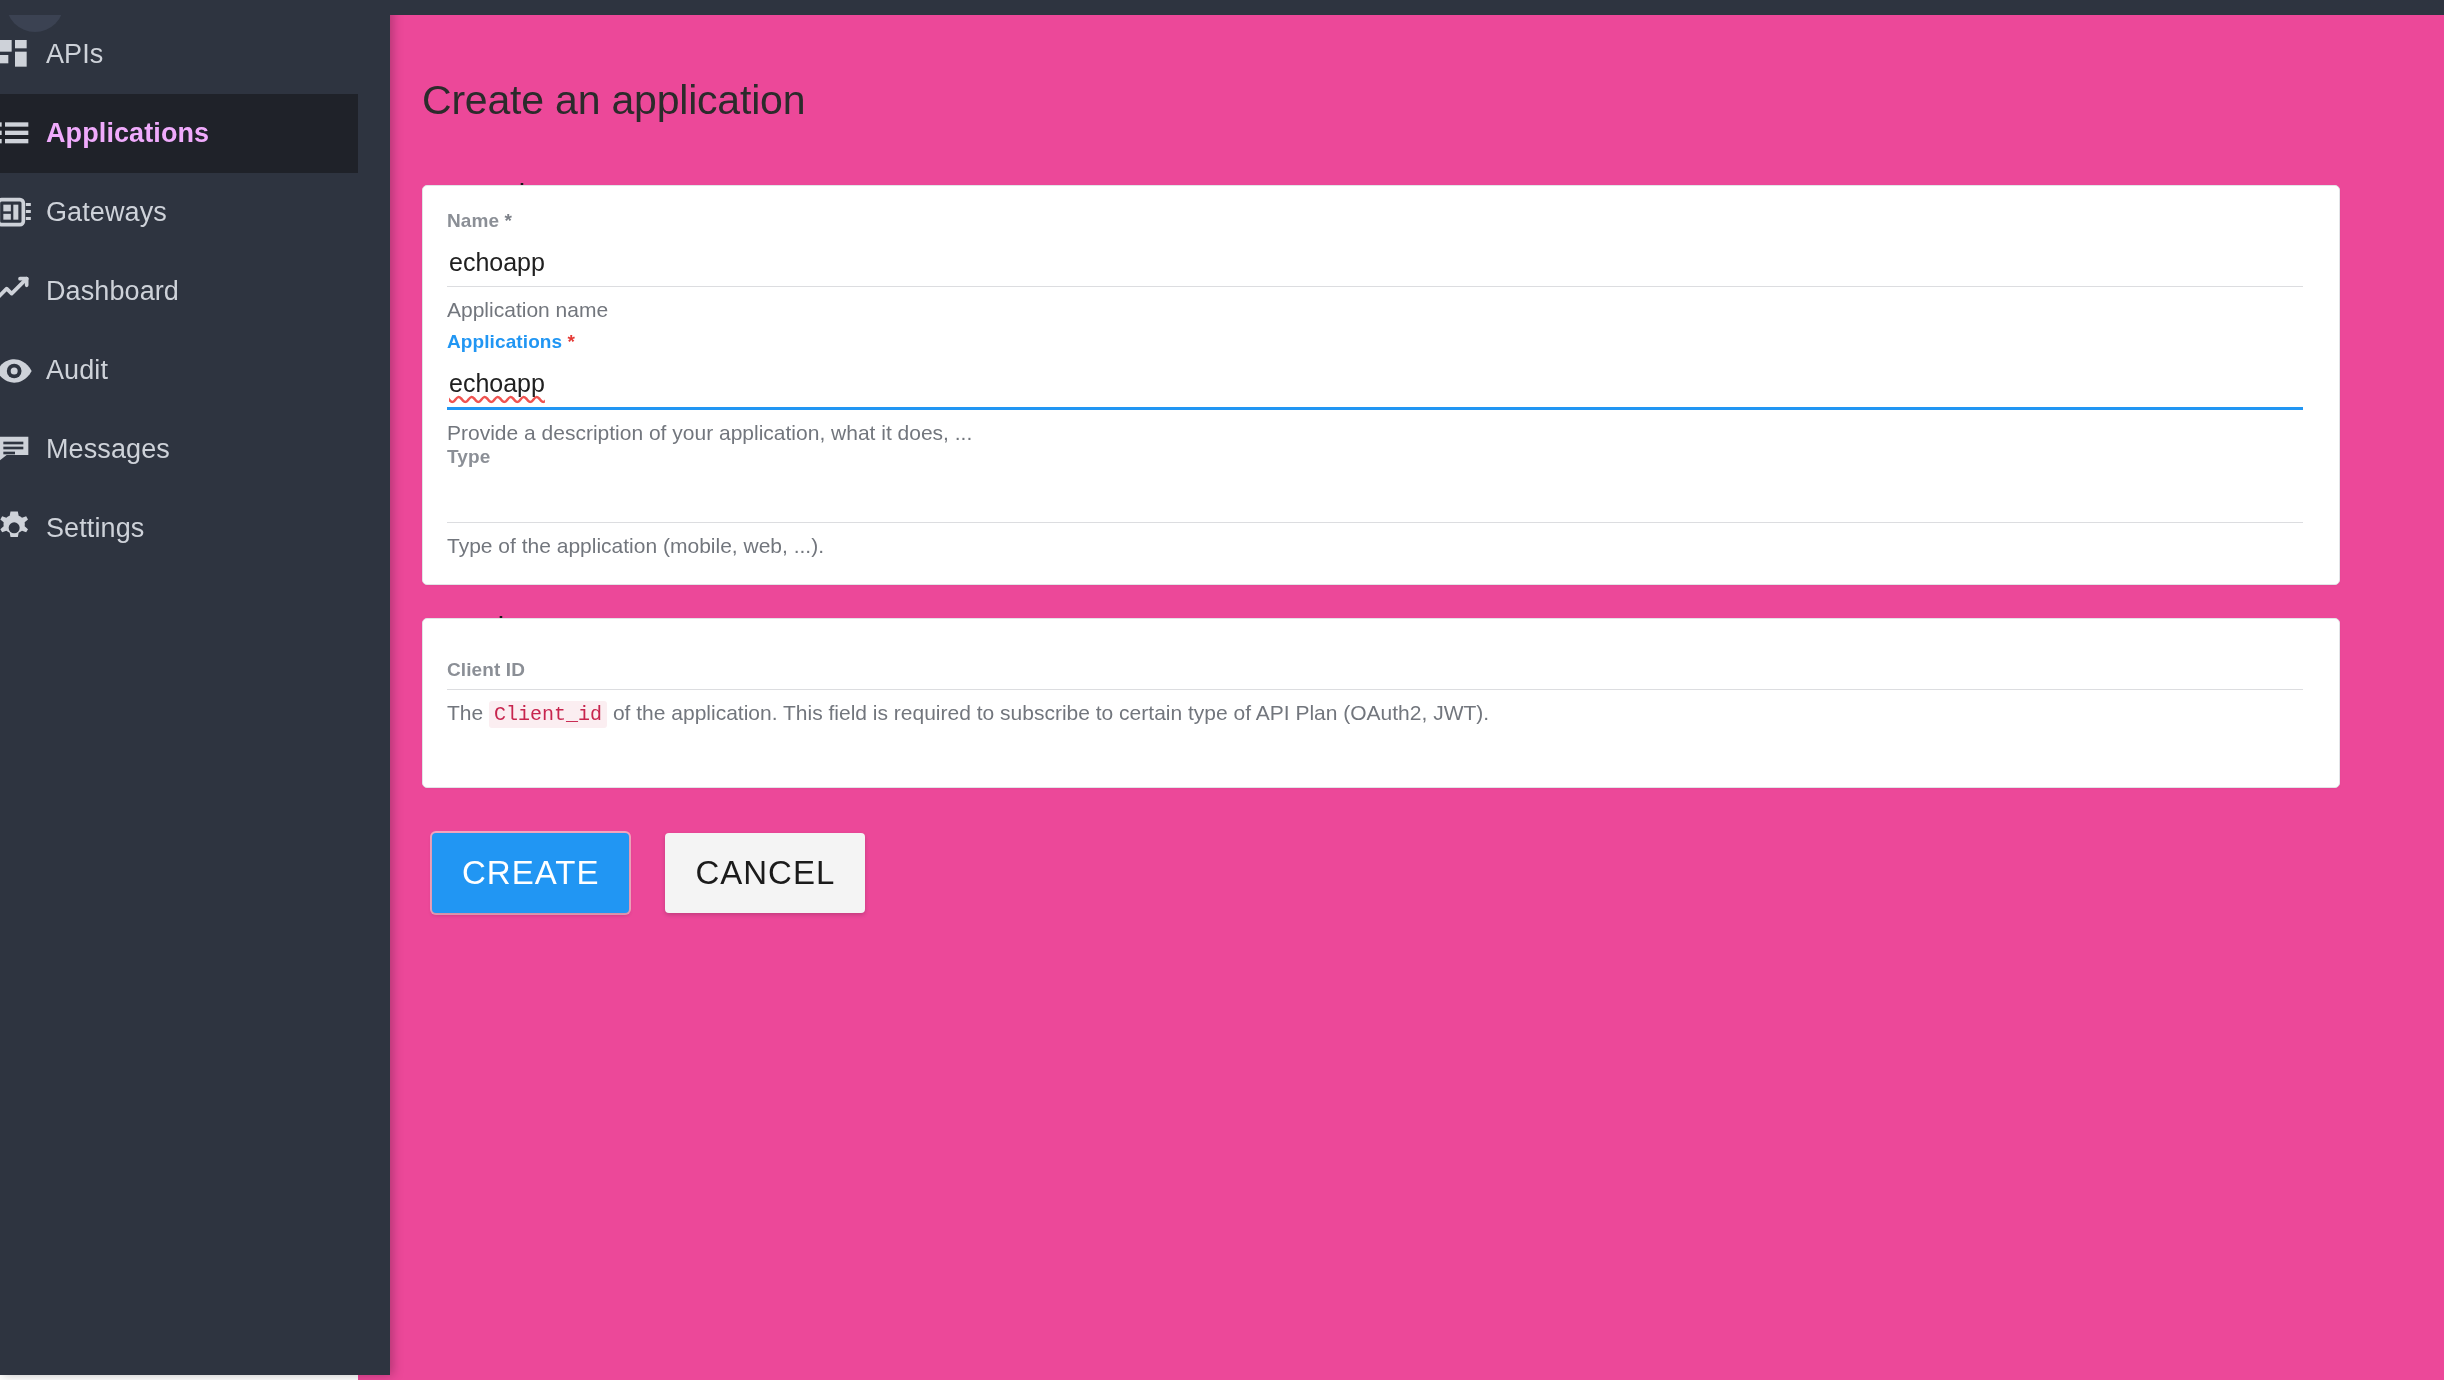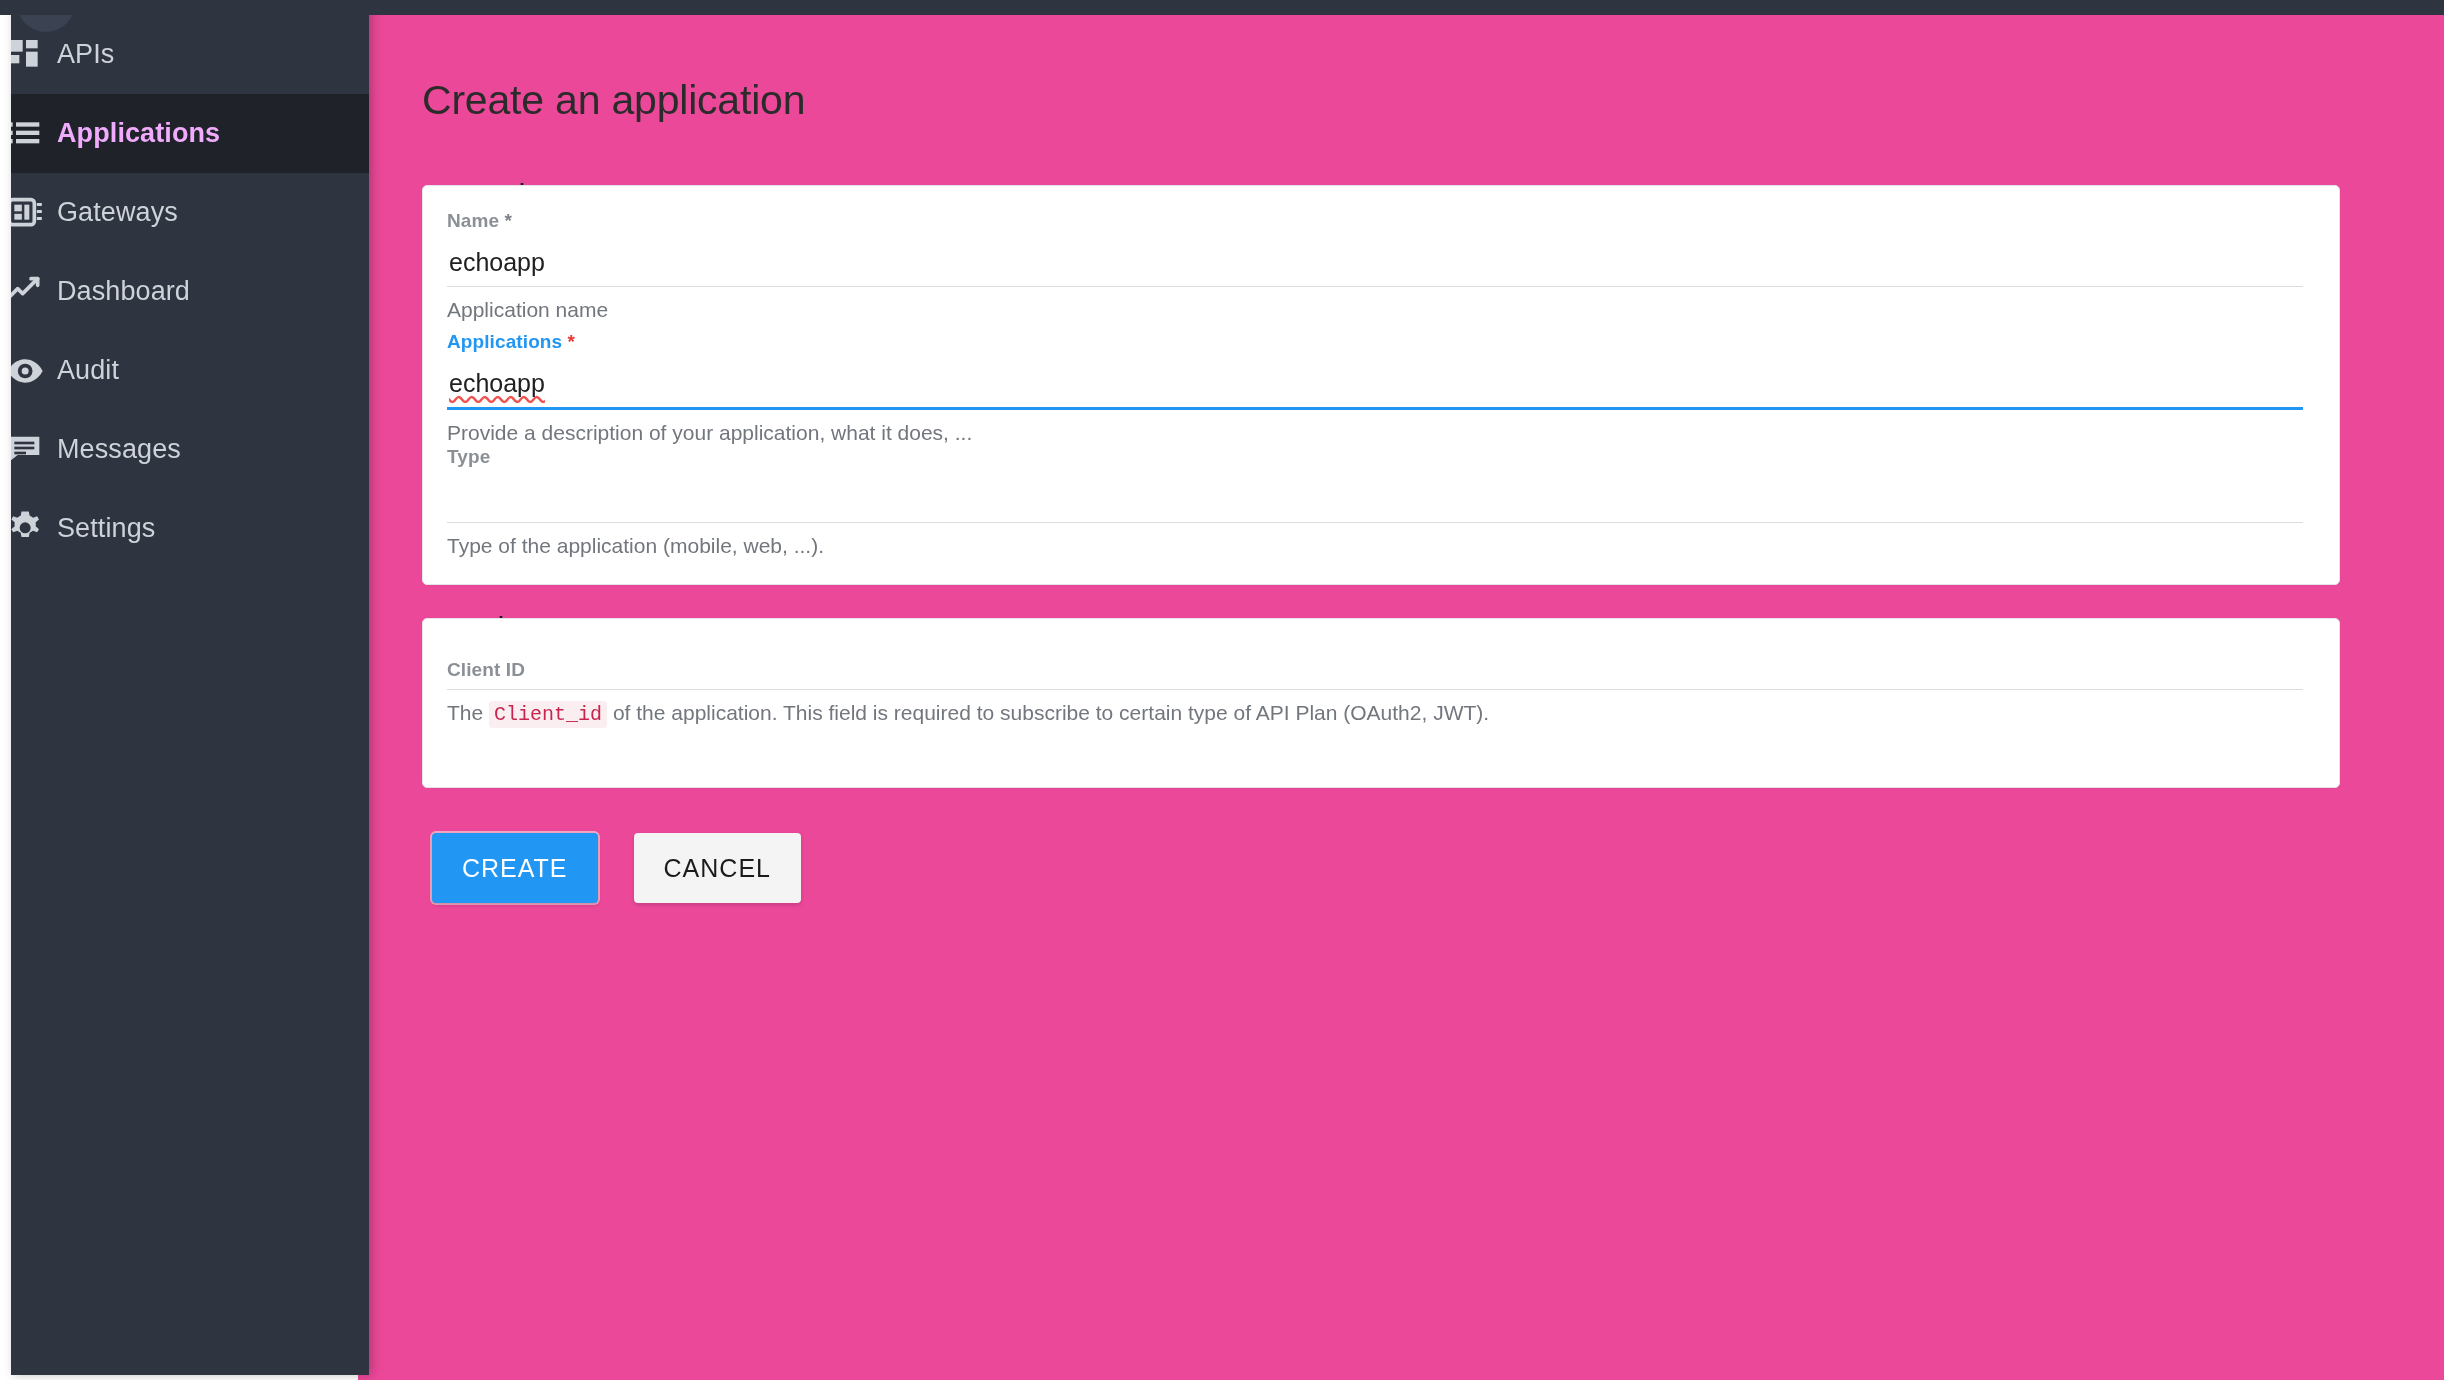--- a/index.html
+++ b/index.html
@@ -23,8 +23,8 @@
 
   
   .sidebar {
-    position: absolute; left: 11px; top: 0;
-    width: 358px; height: 1375px;
+    position: absolute; left: 0; top: 0;
+    width: 390px; height: 1375px;
     background: #2e3440;
     z-index: 30;
     box-shadow: 3px 0 10px rgba(0,0,0,.25);

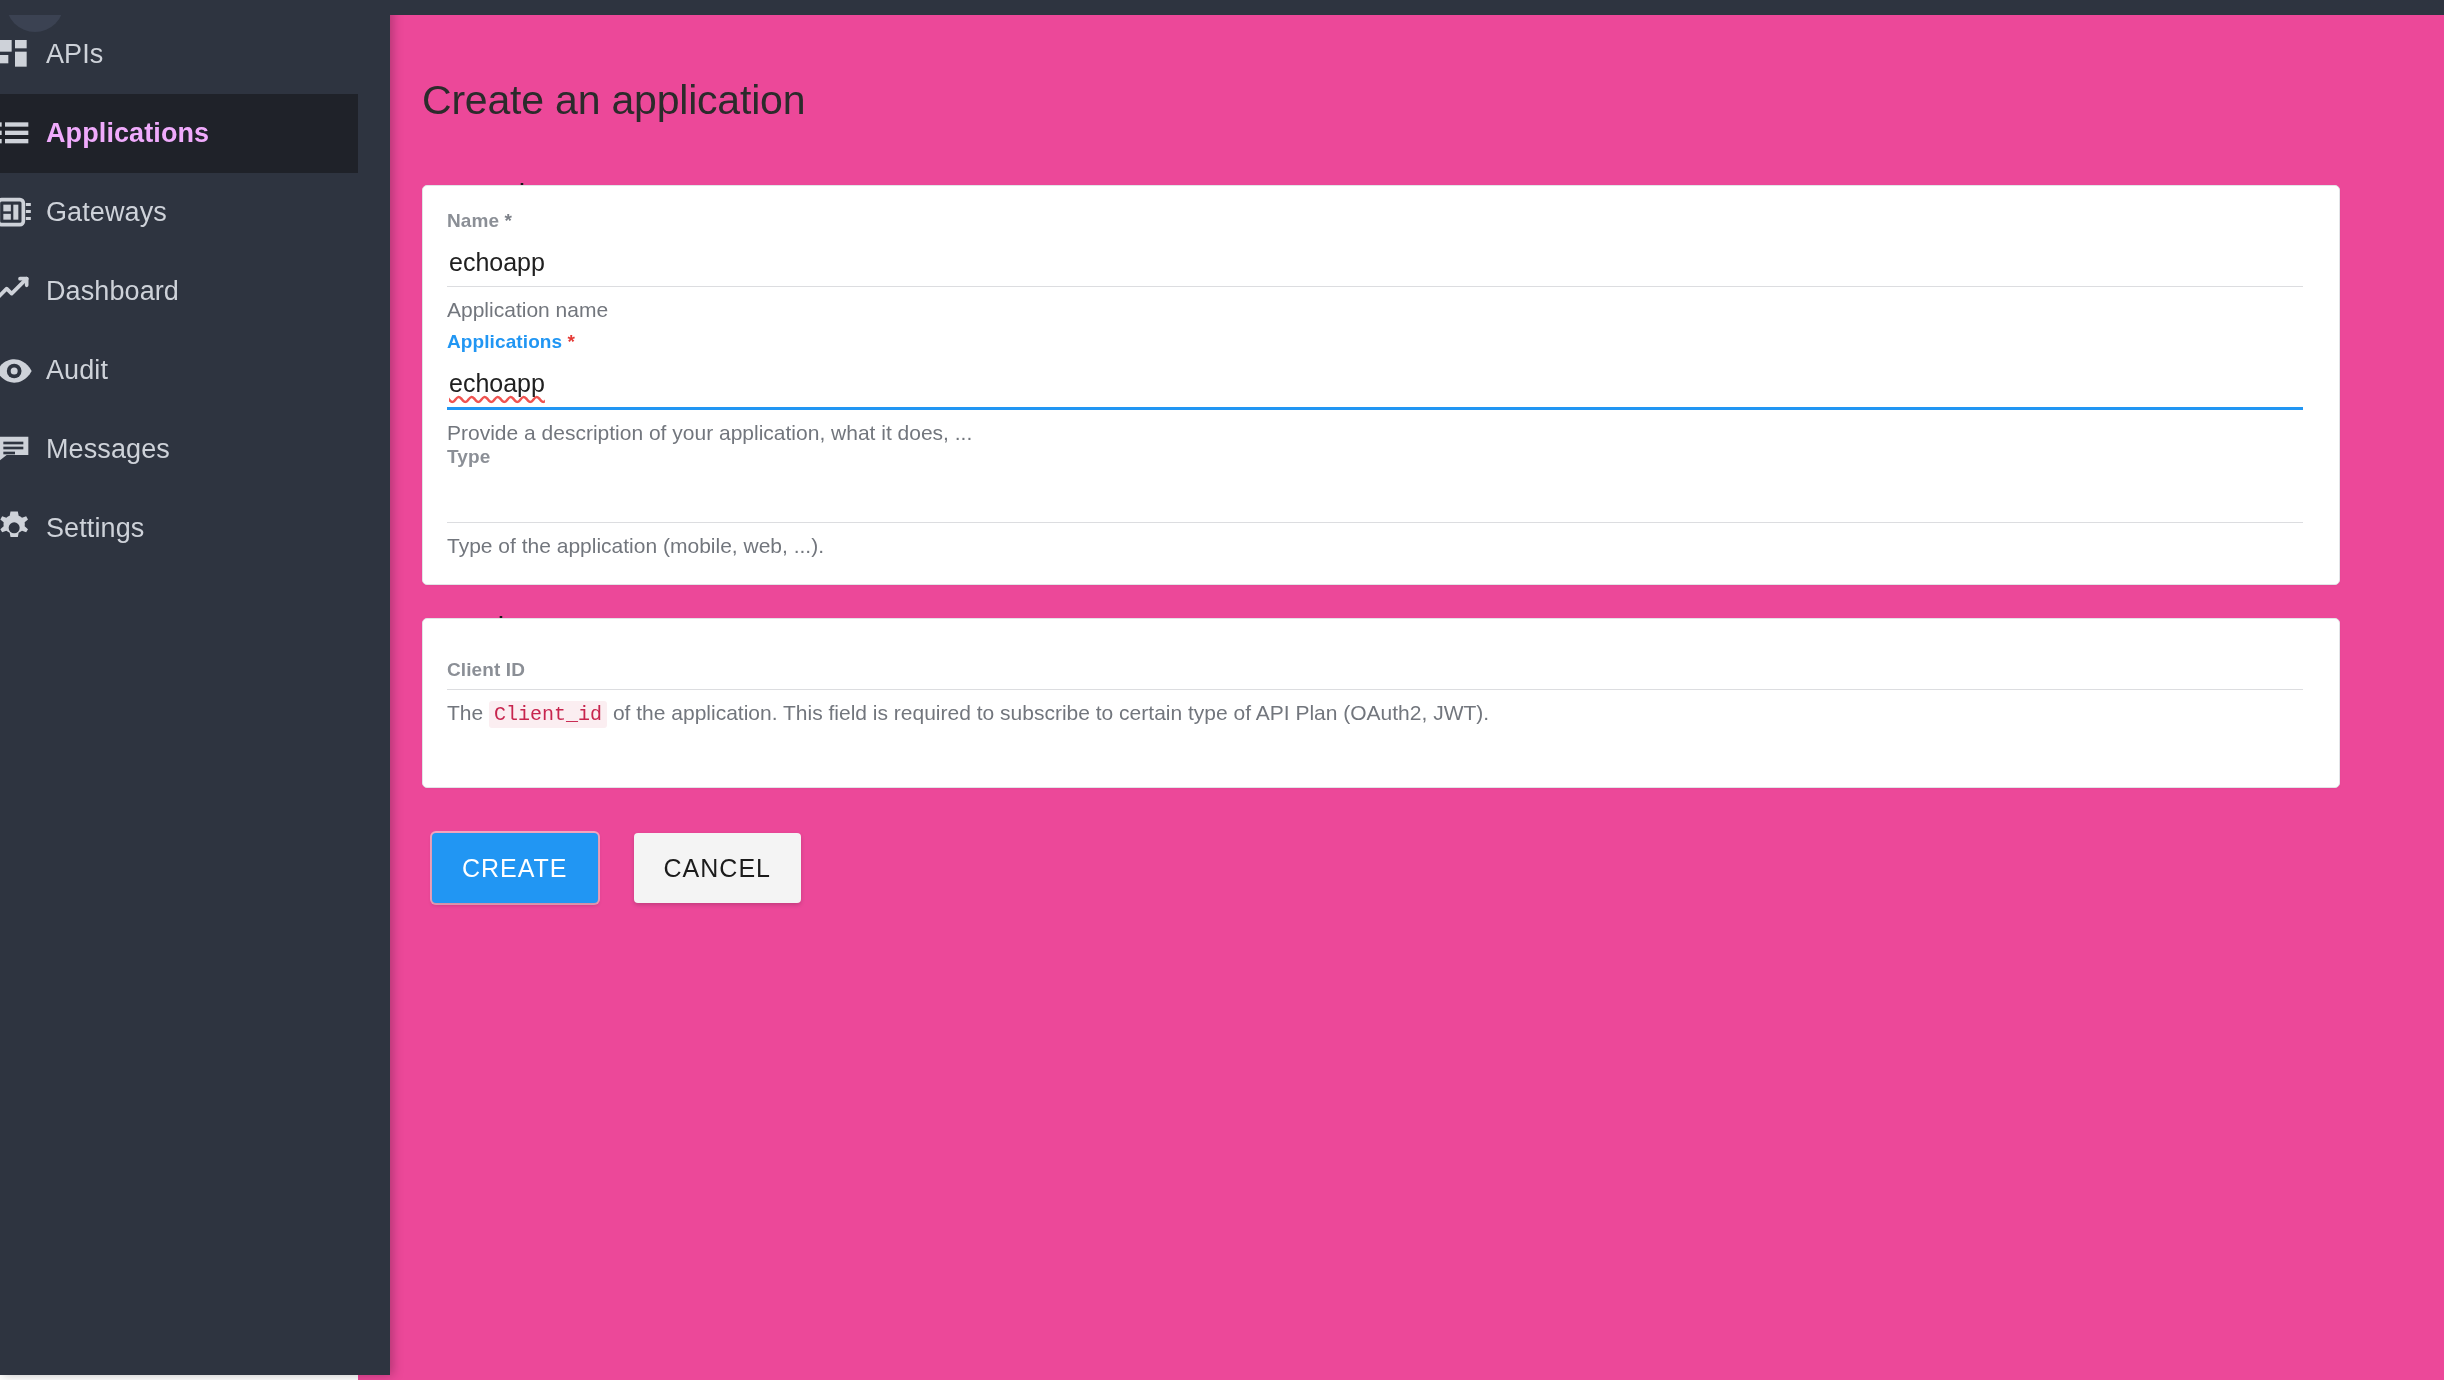--- a/index.html
+++ b/index.html
@@ -163,13 +163,13 @@
   .btn-row { position: absolute; left: 74px; top: 818px; display: flex; gap: 36px; }
   .btn {
     font-family: "Liberation Sans", sans-serif;
-    font-size: 25px;
+    font-size: 33px;
     letter-spacing: 1.0px;
     border: none;
     border-radius: 4px;
     cursor: pointer;
     padding: 0 30px;
-    height: 70px;
+    height: 80px;
     line-height: 66px;
   }
   .btn-primary {

